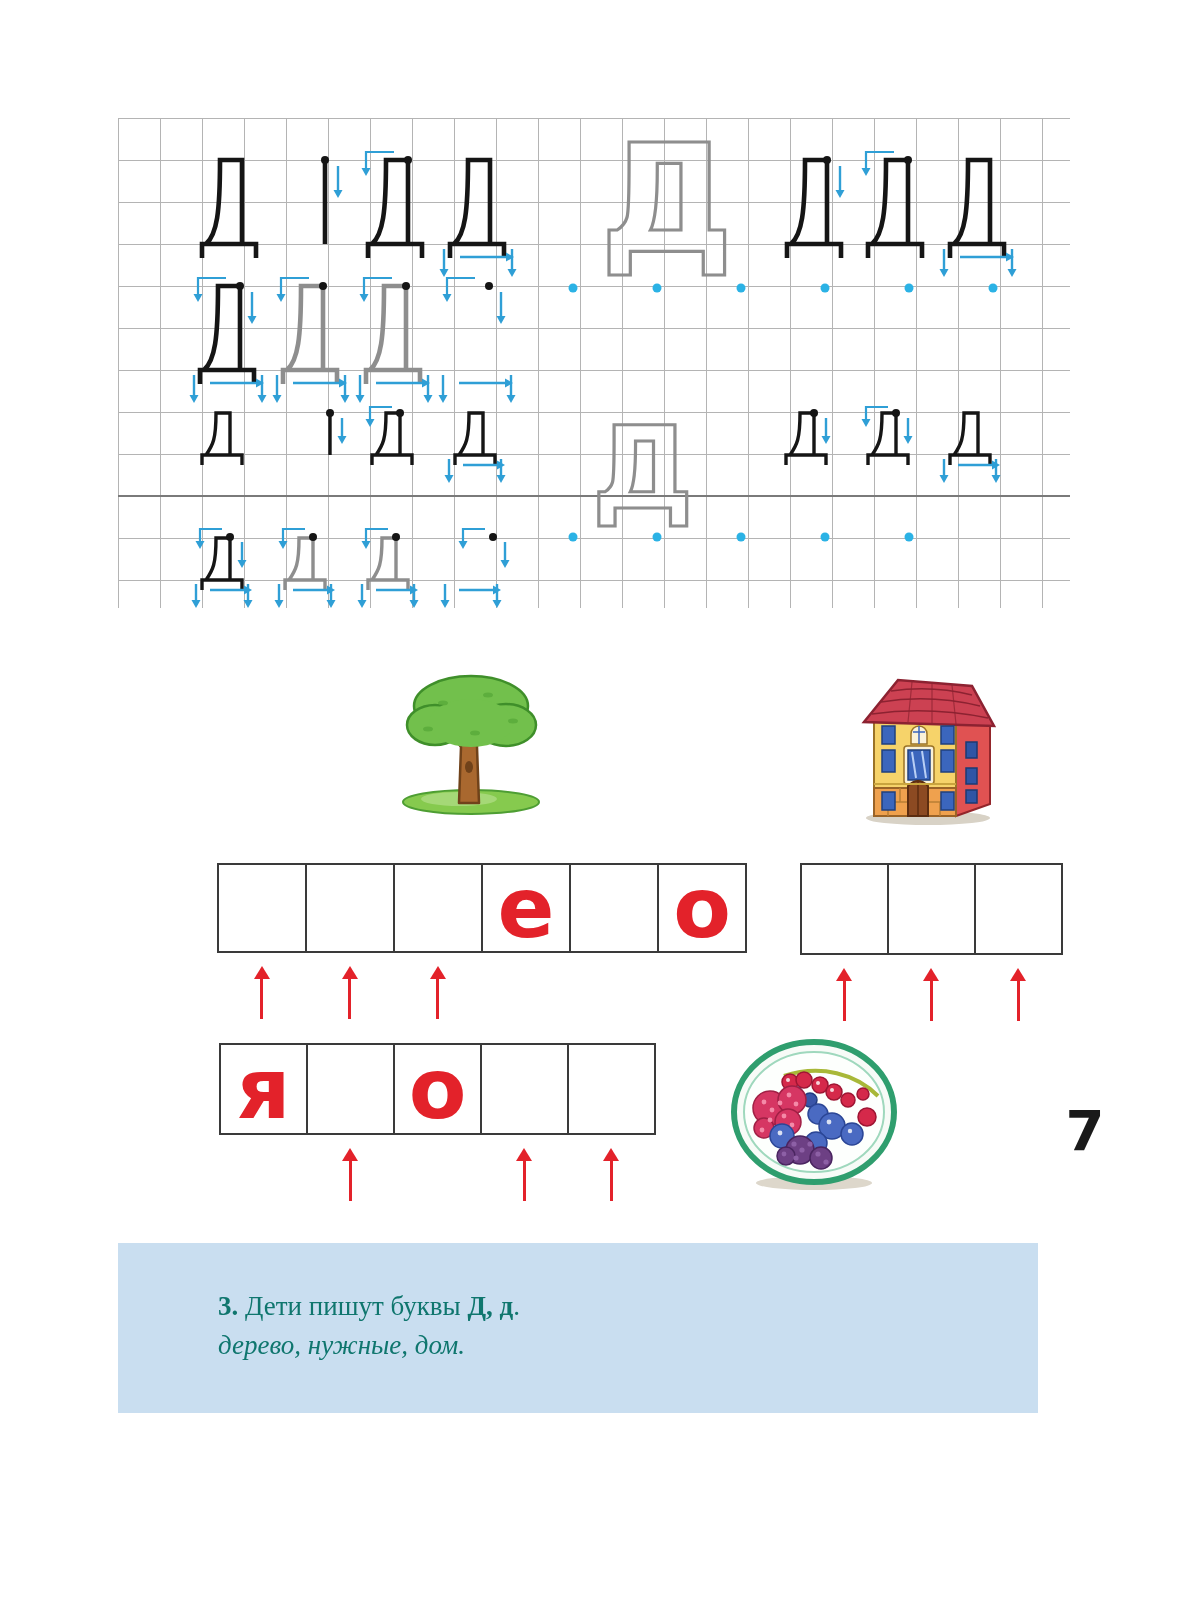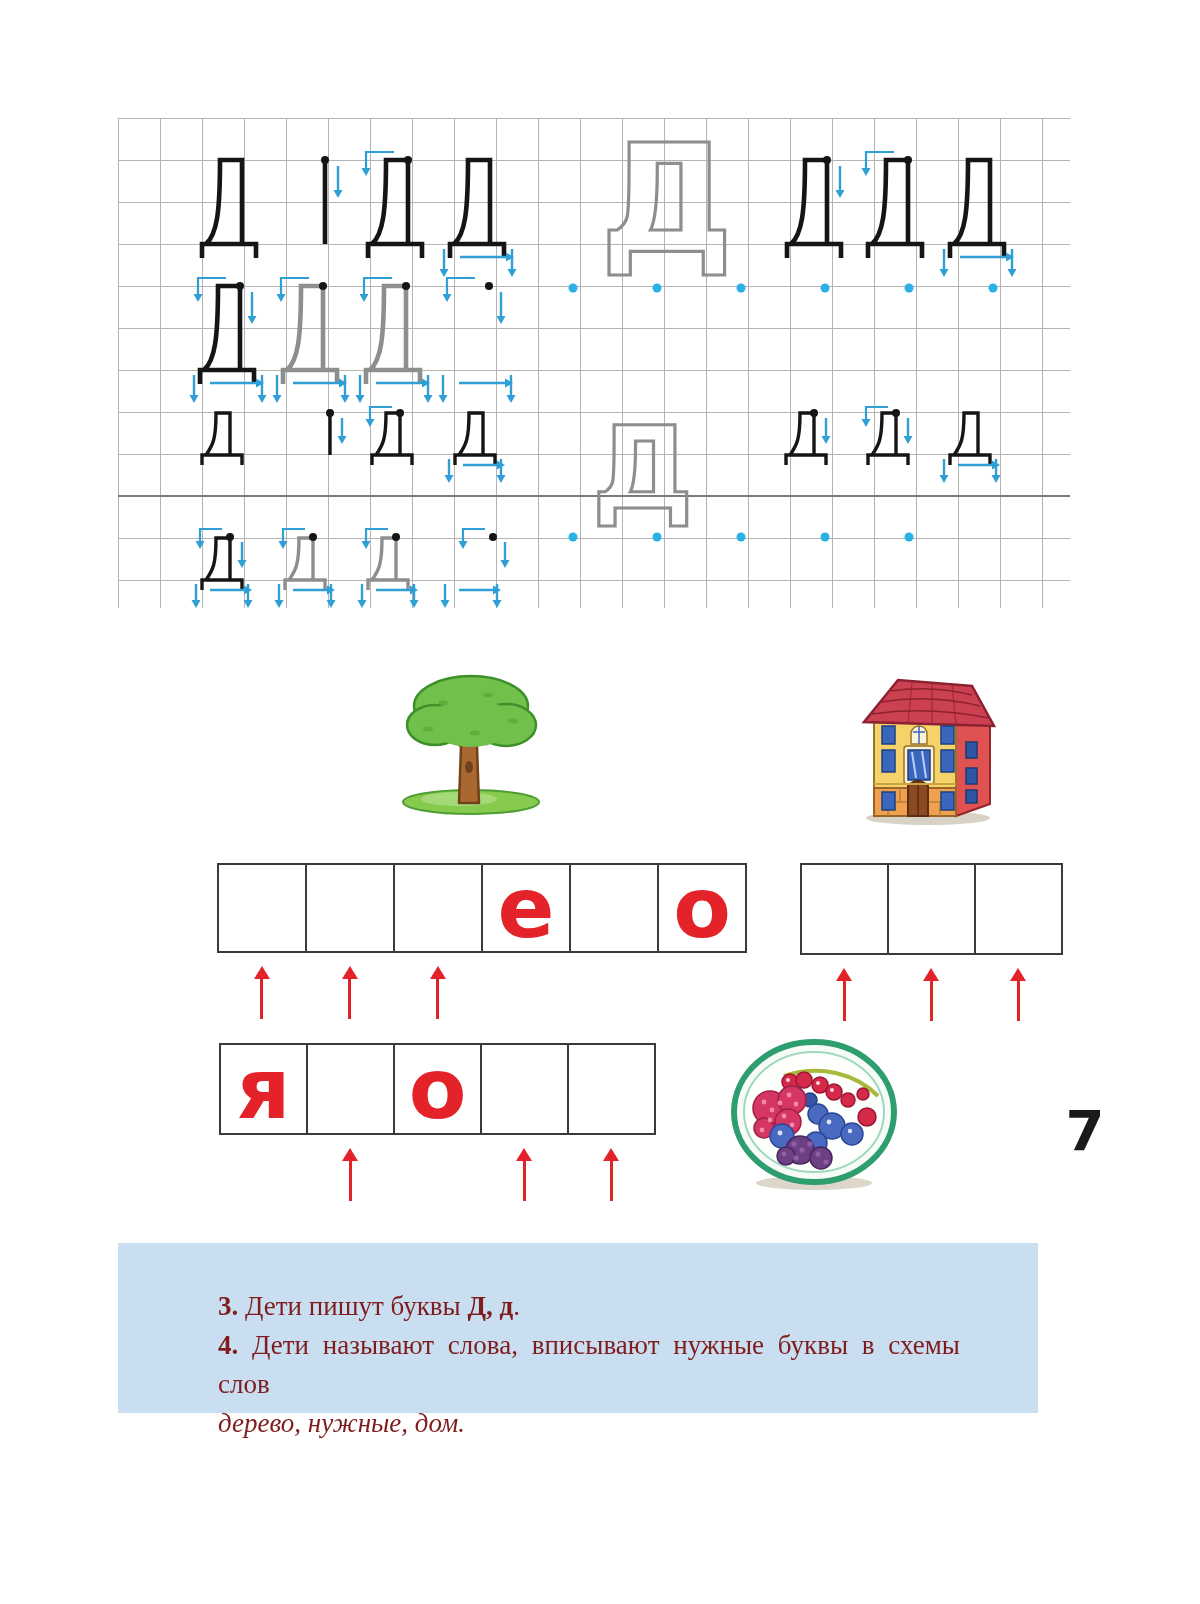--- a/index.html
+++ b/index.html
@@ -24,7 +24,7 @@
   .info-box{position:absolute;left:118px;top:1243px;width:920px;height:170px;
         background:#c9def0;}
   .info-text{position:absolute;left:100px;top:44px;width:760px;
-        font-family:"Liberation Serif",serif;font-size:27px;line-height:39px;color:#7f1d1d;}
+        font-family:"Liberation Serif",serif;font-size:27px;line-height:39px;color:#0f766e;}
   .info-line{white-space:nowrap;}
   .info-line.justify{white-space:normal;width:742px;text-align:justify;text-align-last:justify;}
   .info-line .num{font-weight:bold;}

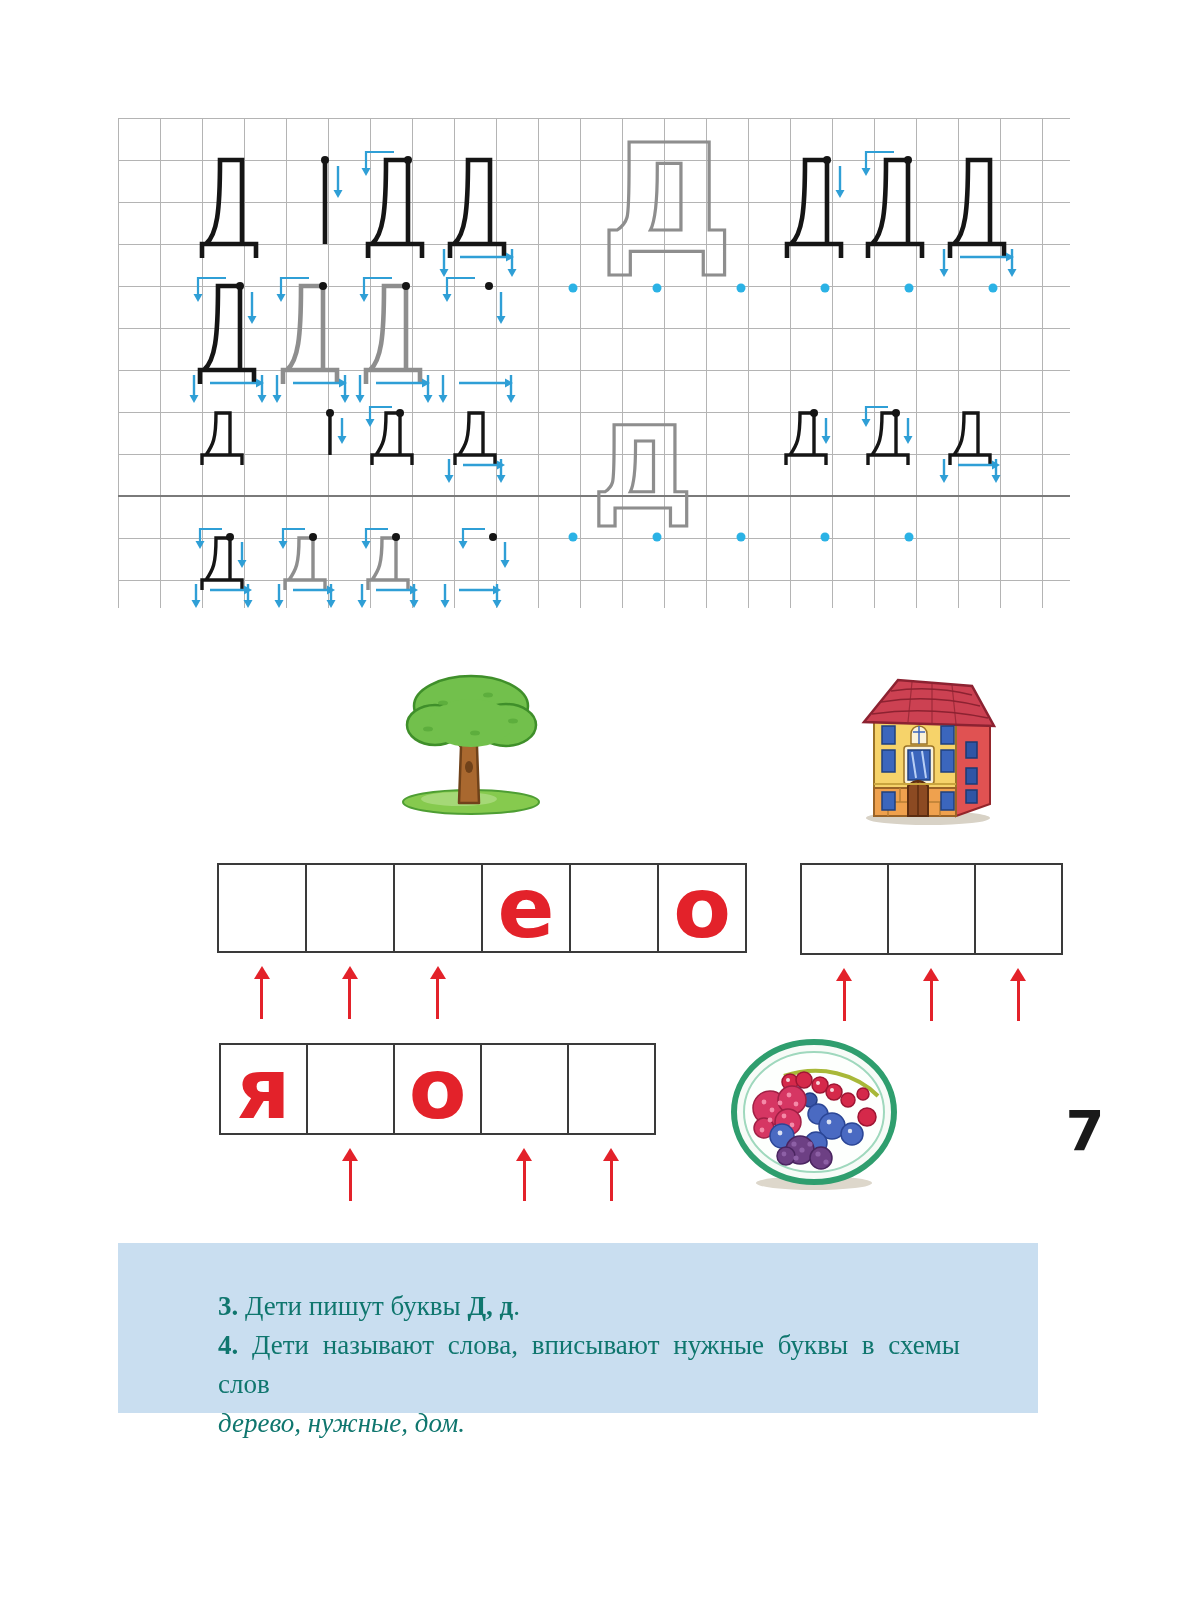--- a/index.html
+++ b/index.html
@@ -401,8 +401,6 @@
       <div class="info-line"><span class="num">3.</span>
         <span>Дети пишут буквы</span>
         <span class="num">Д, д</span><span>.</span></div>
-      <div class="info-line justify"><span class="num">4.</span>
-        <span>Дети называют слова, вписывают нужные буквы в схемы слов</span></div>
       <div class="info-line italic-line">дерево, нужные, дом.</div>
     </div>
   </div>

